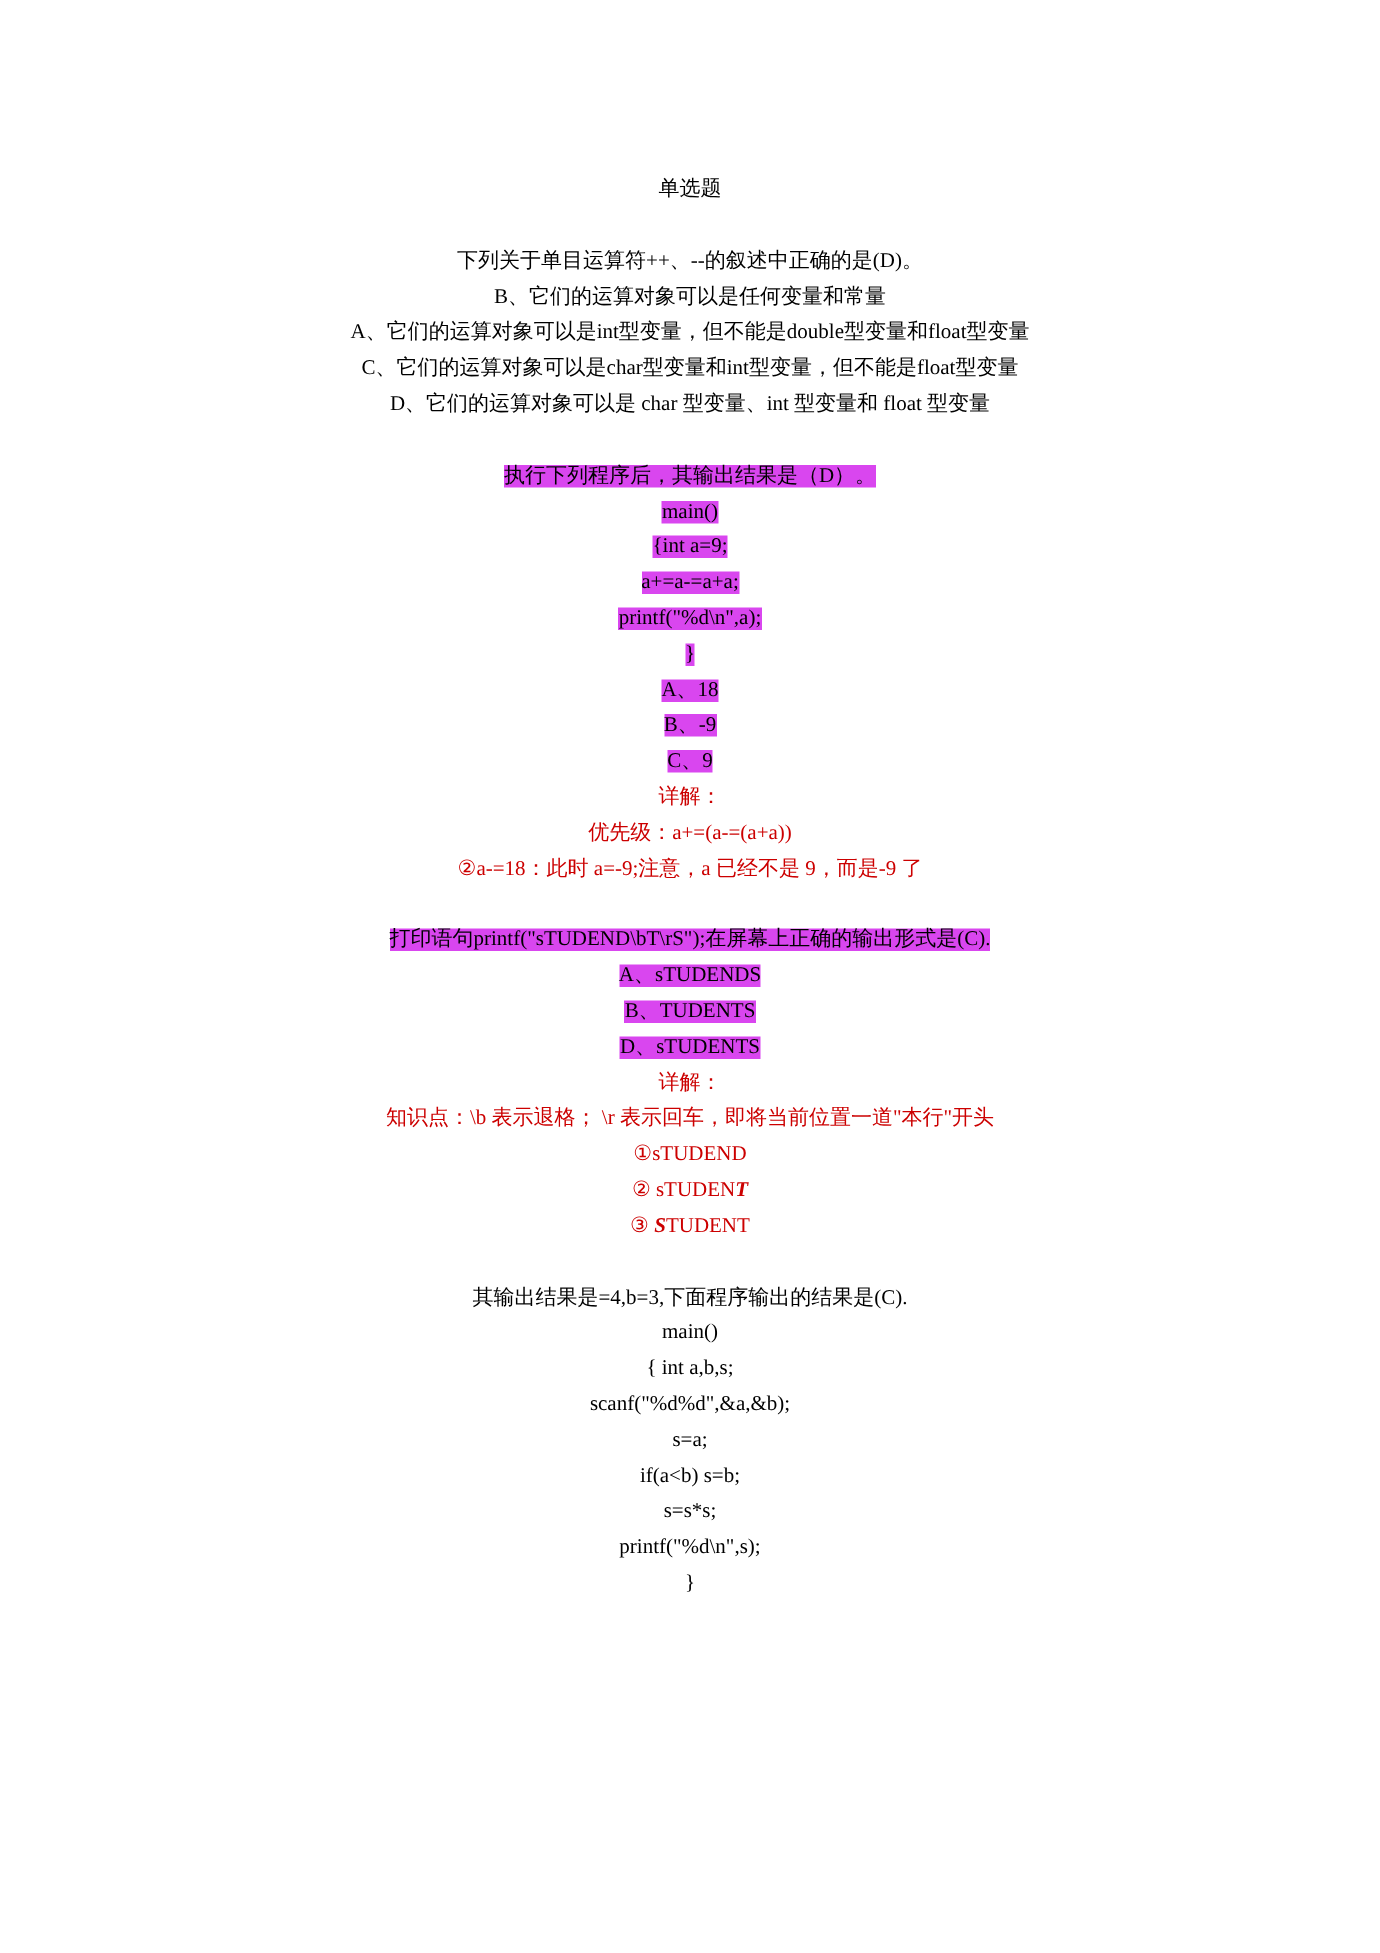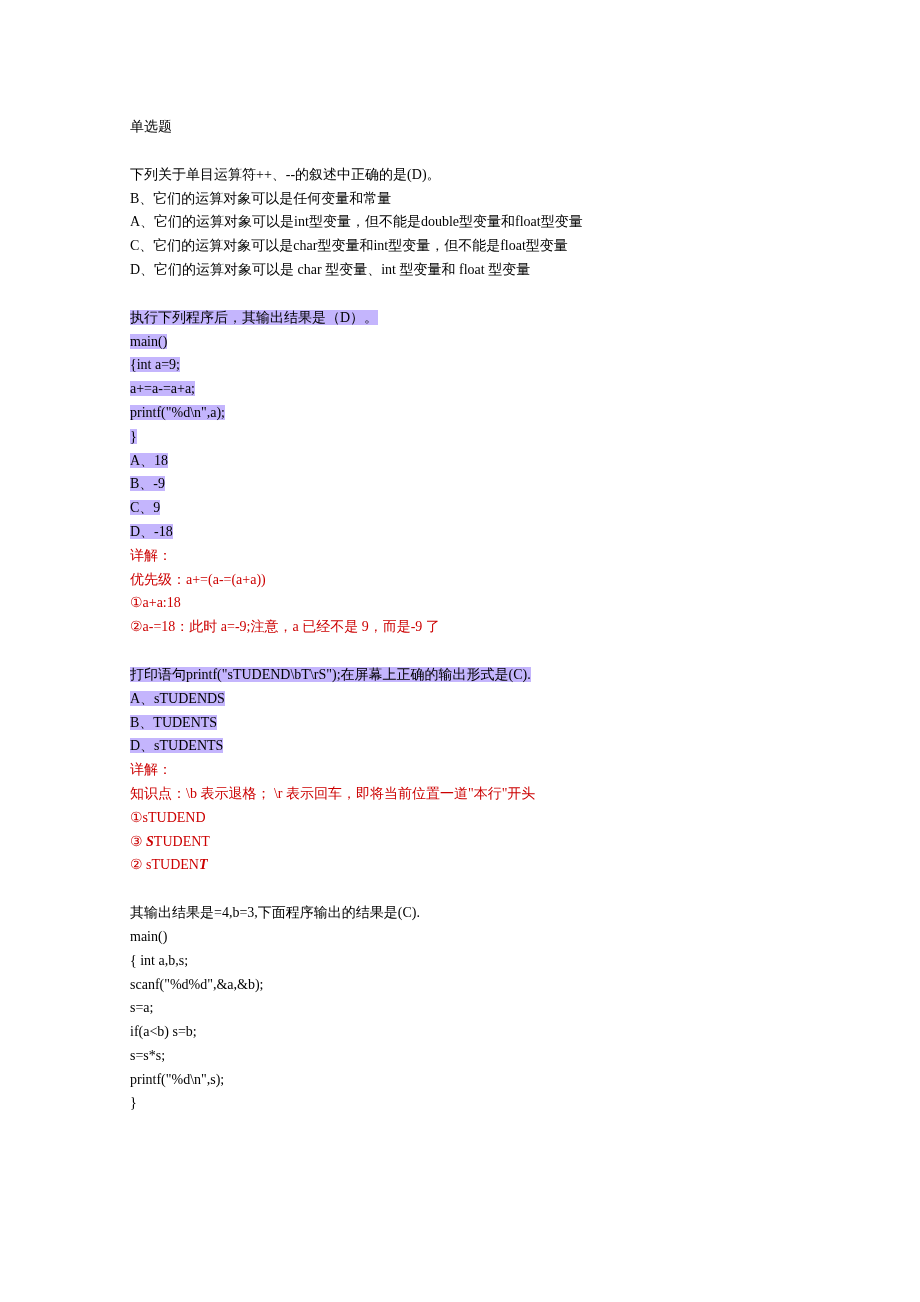--- a/index.html
+++ b/index.html
@@ -19,6 +19,7 @@
   }
   .sec {
     margin-bottom: 24px;
+    text-align: center;
   }
   .hl {
     background: #c4b5fd;

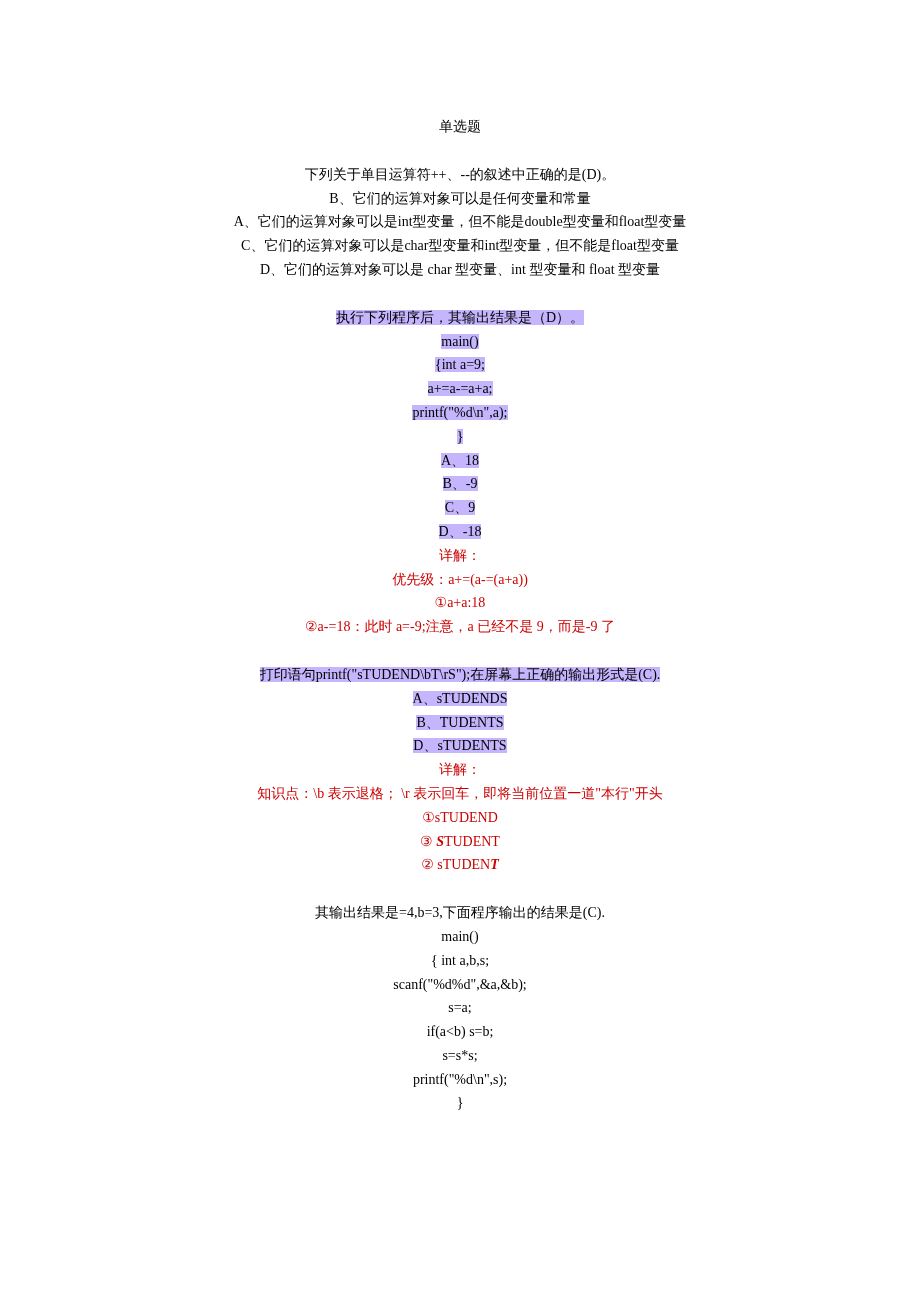--- a/index.html
+++ b/index.html
@@ -22,7 +22,7 @@
     text-align: center;
   }
   .hl {
-    background: #c4b5fd;
+    background: #d946ef;
   }
   .red {
     color: #cc0000;

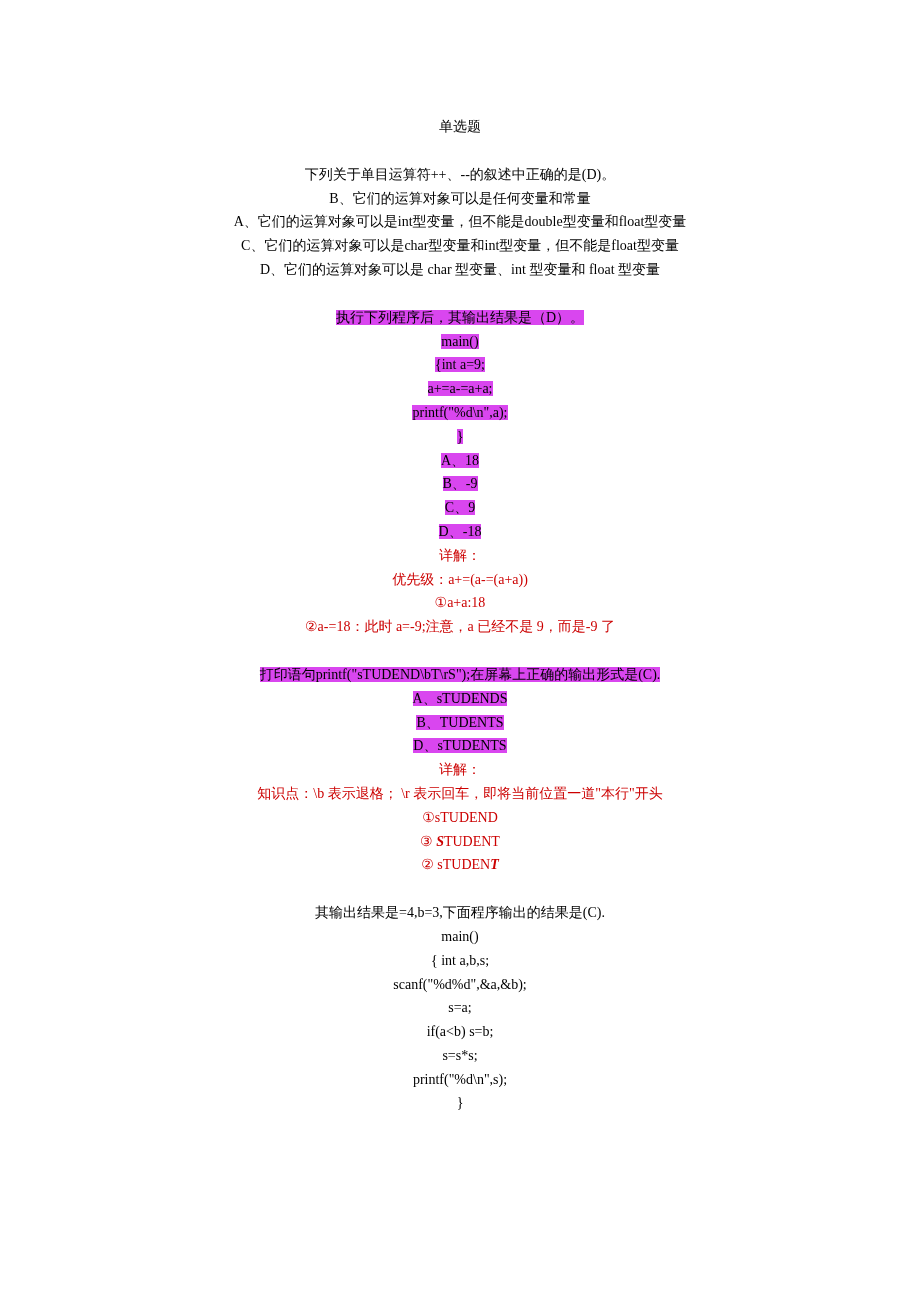--- a/index.html
+++ b/index.html
@@ -63,7 +63,6 @@
     <span class="line"><span class="hl">A、18</span></span>
     <span class="line"><span class="hl">B、-9</span></span>
     <span class="line"><span class="hl">C、9</span></span>
-    <span class="line"><span class="hl">D、-18</span></span>
     <span class="line red">详解：</span>
     <span class="line red" style="">优先级：a+=(a-=(a+a))</span>
     <span class="line red">①a+a:18</span>

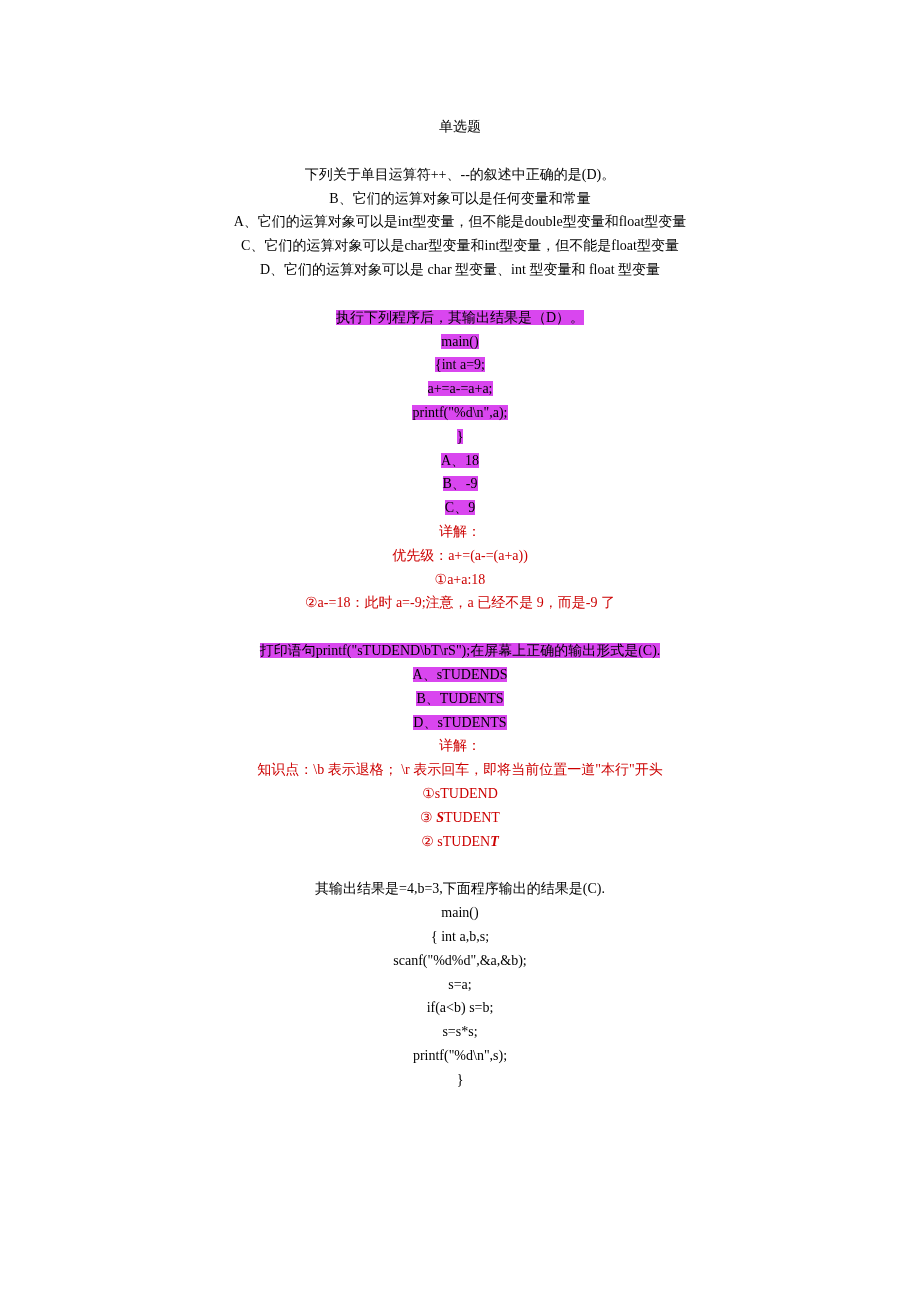--- a/index.html
+++ b/index.html
@@ -65,7 +65,6 @@
     <span class="line"><span class="hl">C、9</span></span>
     <span class="line red">详解：</span>
     <span class="line red" style="">优先级：a+=(a-=(a+a))</span>
-    <span class="line red">①a+a:18</span>
     <span class="line red">②a-=18：此时 a=-9;注意，a 已经不是 9，而是-9 了</span>
   </div>
 

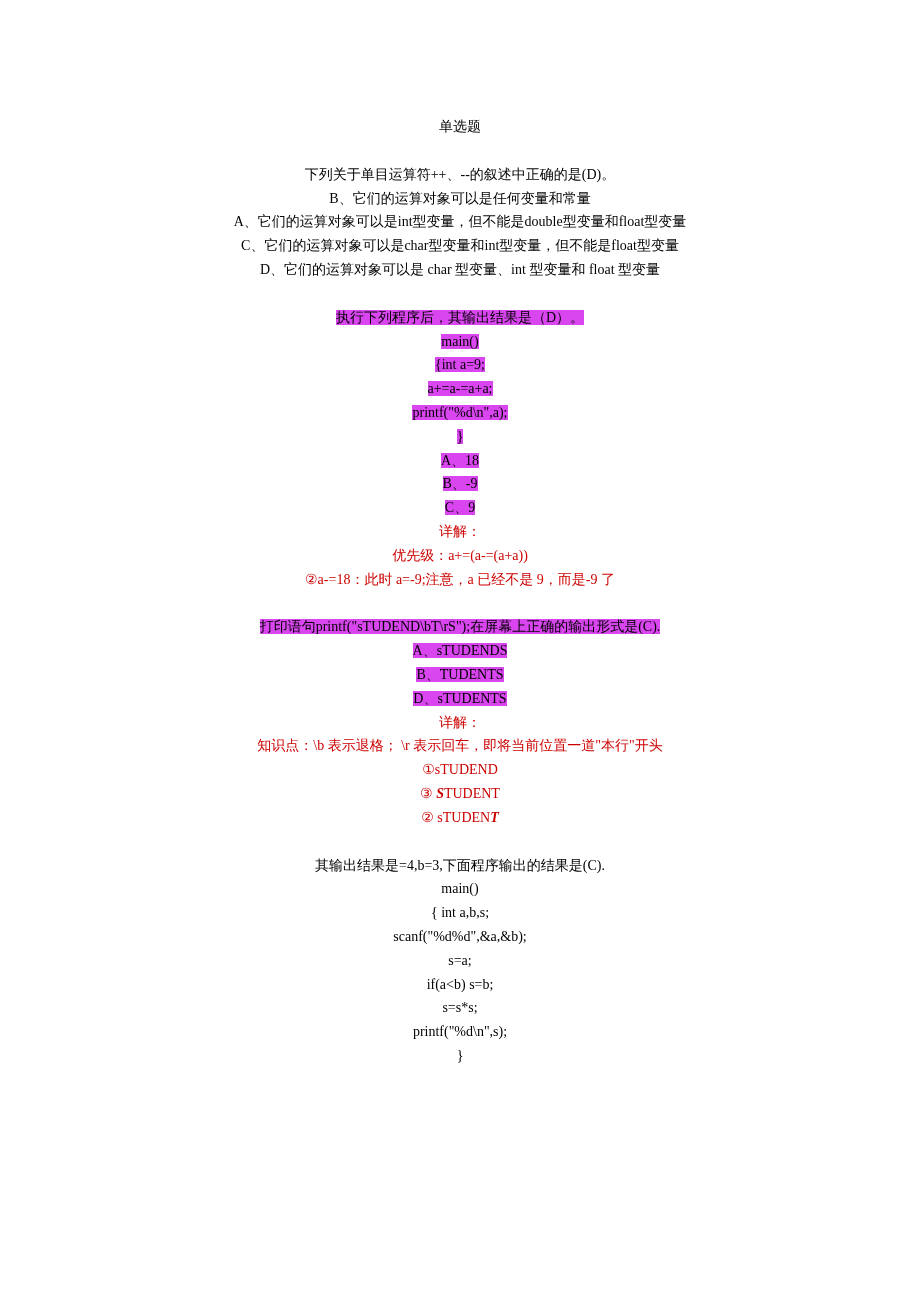--- a/index.html
+++ b/index.html
@@ -76,8 +76,8 @@
     <span class="line red">详解：</span>
     <span class="line red">知识点：\b 表示退格；   \r 表示回车，即将当前位置一道"本行"开头</span>
     <span class="line red">①sTUDEND</span>
+    <span class="line red"><span>② sTUDEN</span><span class="red-ital">T</span></span>
     <span class="line red"><span>③ </span><span class="red-ital">S</span><span>TUDENT</span></span>
-    <span class="line red"><span>② sTUDEN</span><span class="red-ital">T</span></span>
   </div>
 
   <div class="sec">

